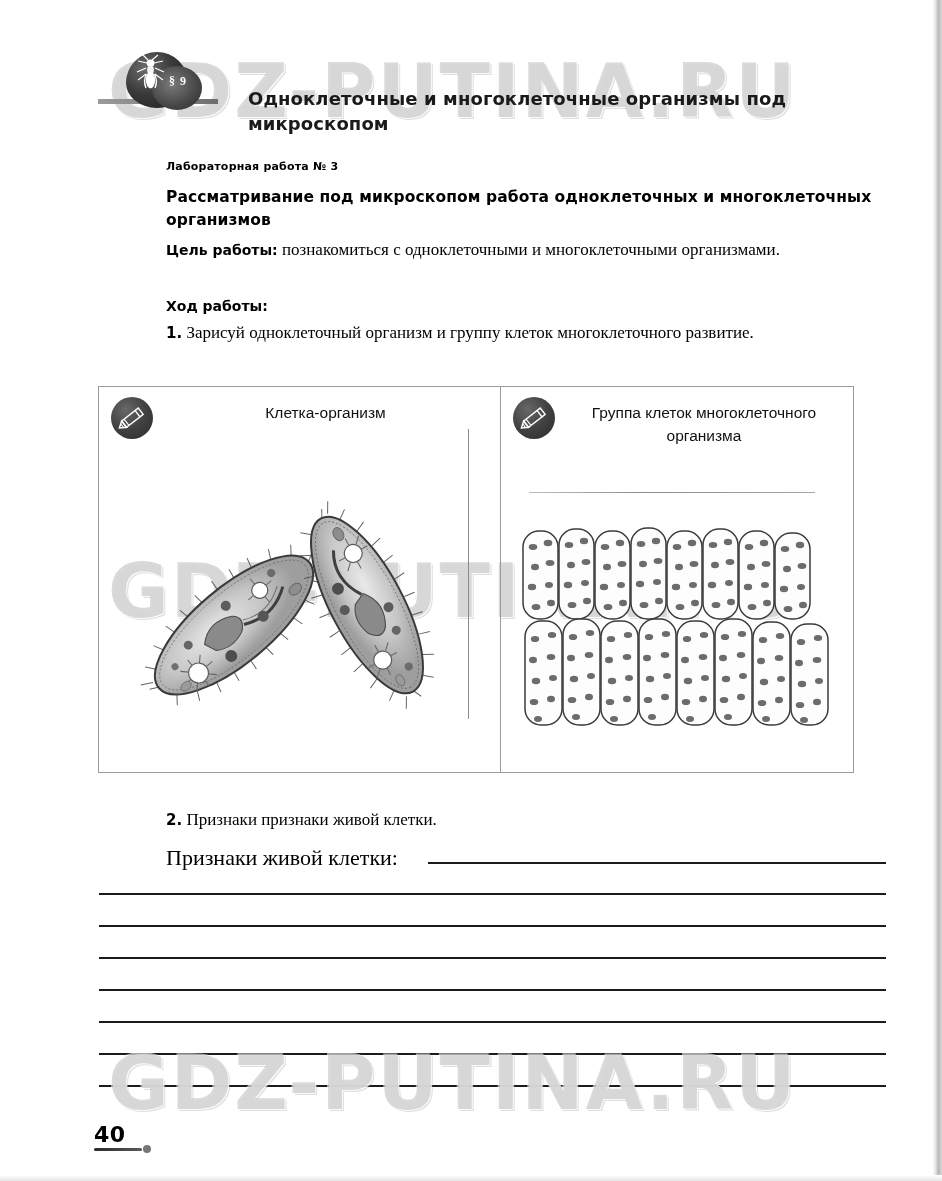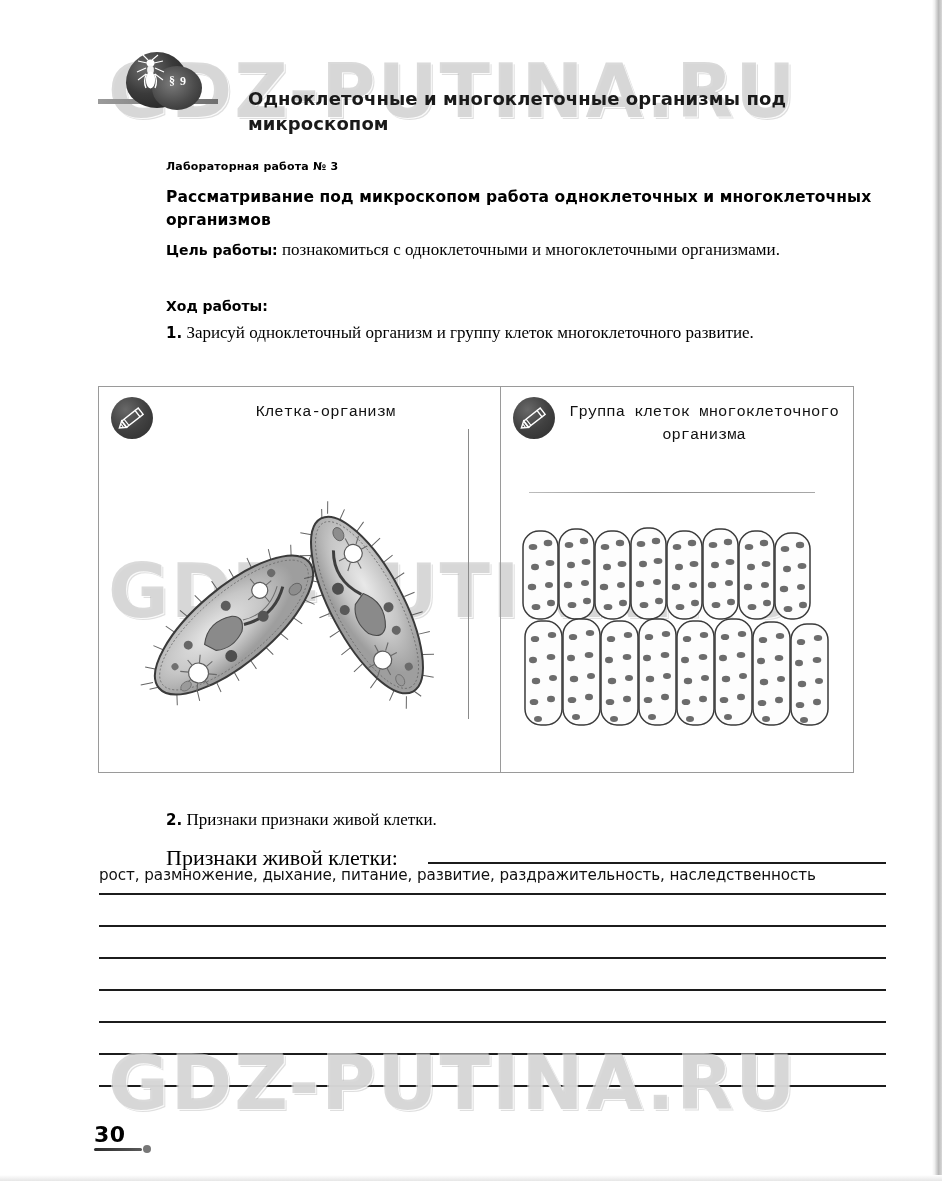--- a/index.html
+++ b/index.html
@@ -137,7 +137,7 @@
   .pane-caption{
     position:absolute;top:14px;width:100%;
     text-align:center;
-    font-family:Liberation Mono, monospace;
+    font-family:Liberation Sans, sans-serif;
     font-size:15.5px;color:#111;line-height:23px;
     padding:0 54px;box-sizing:border-box;
   }

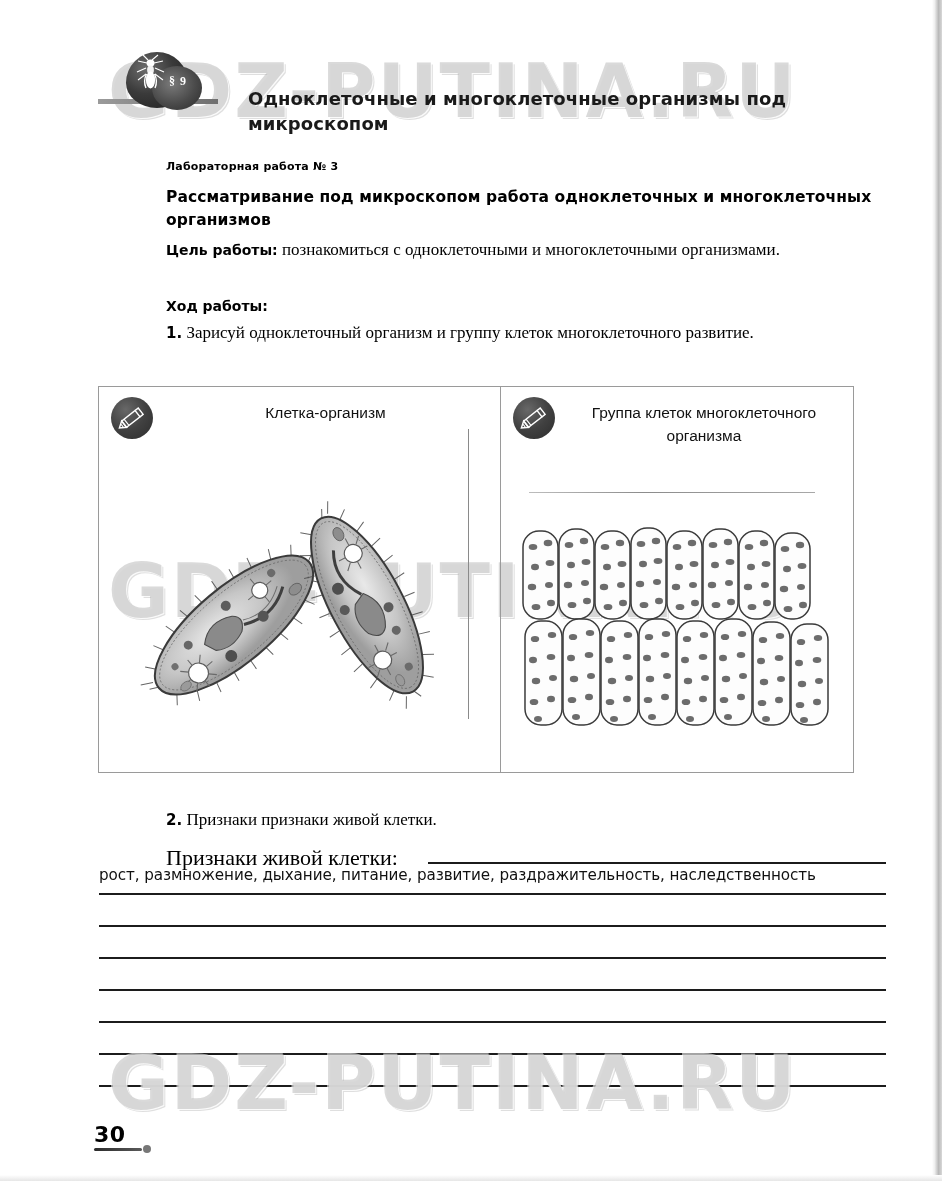--- a/index.html
+++ b/index.html
@@ -572,7 +572,6 @@
 
   <div class="answer-label">Признаки живой клетки:</div>
   <div class="answer-lead-line"></div>
-  <div class="answer-text">рост, размножение, дыхание, питание, развитие, раздражительность, наследственность</div>
 
   <div class="rule-line" style="top:893px;"></div>
   <div class="rule-line" style="top:925px;"></div>

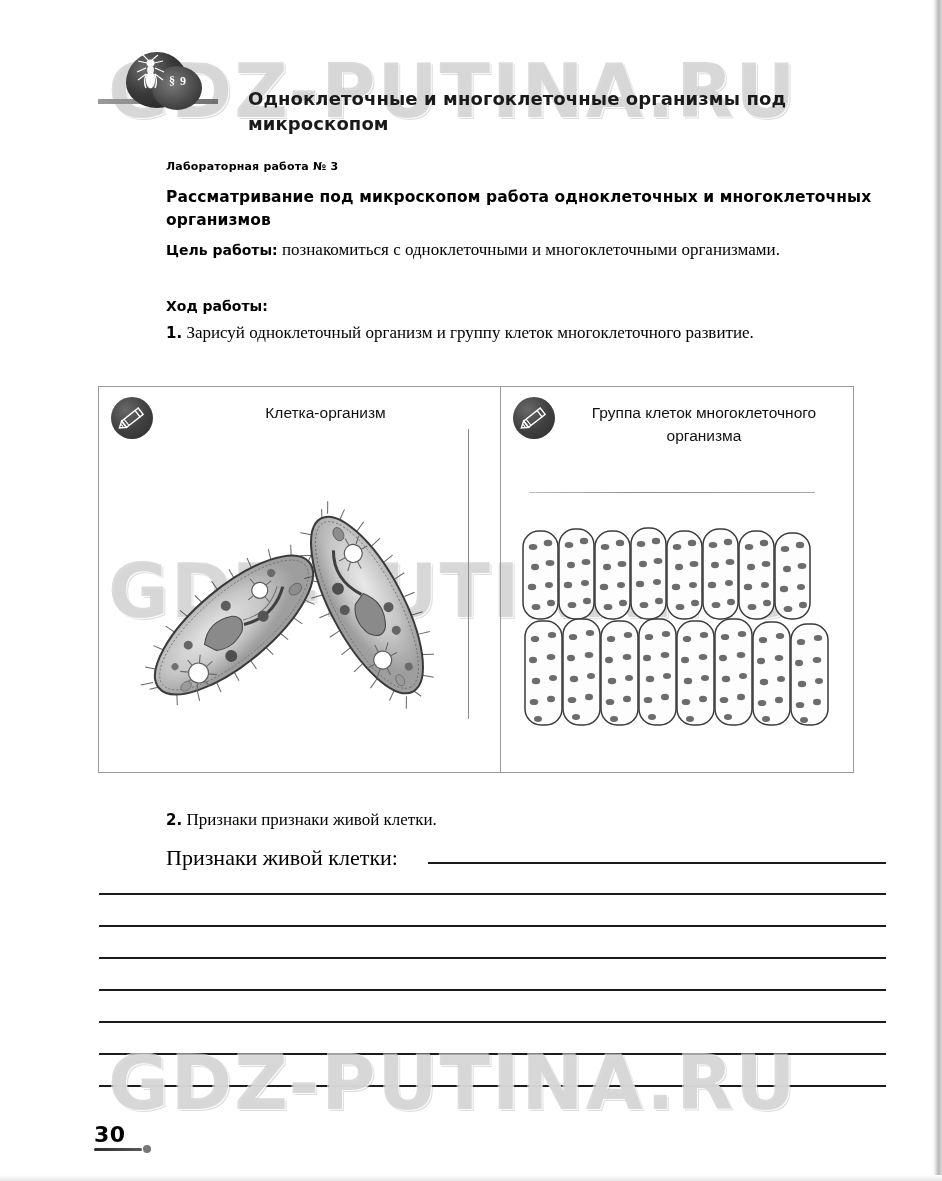--- a/index.html
+++ b/index.html
@@ -581,7 +581,7 @@
   <div class="rule-line" style="top:1053px;"></div>
   <div class="rule-line" style="top:1085px;"></div>
 
-  <div class="pagenum">30</div>
+  <div class="pagenum">40</div>
   <div class="pagenum-underline"></div>
   <div class="pagenum-dot"></div>
 

